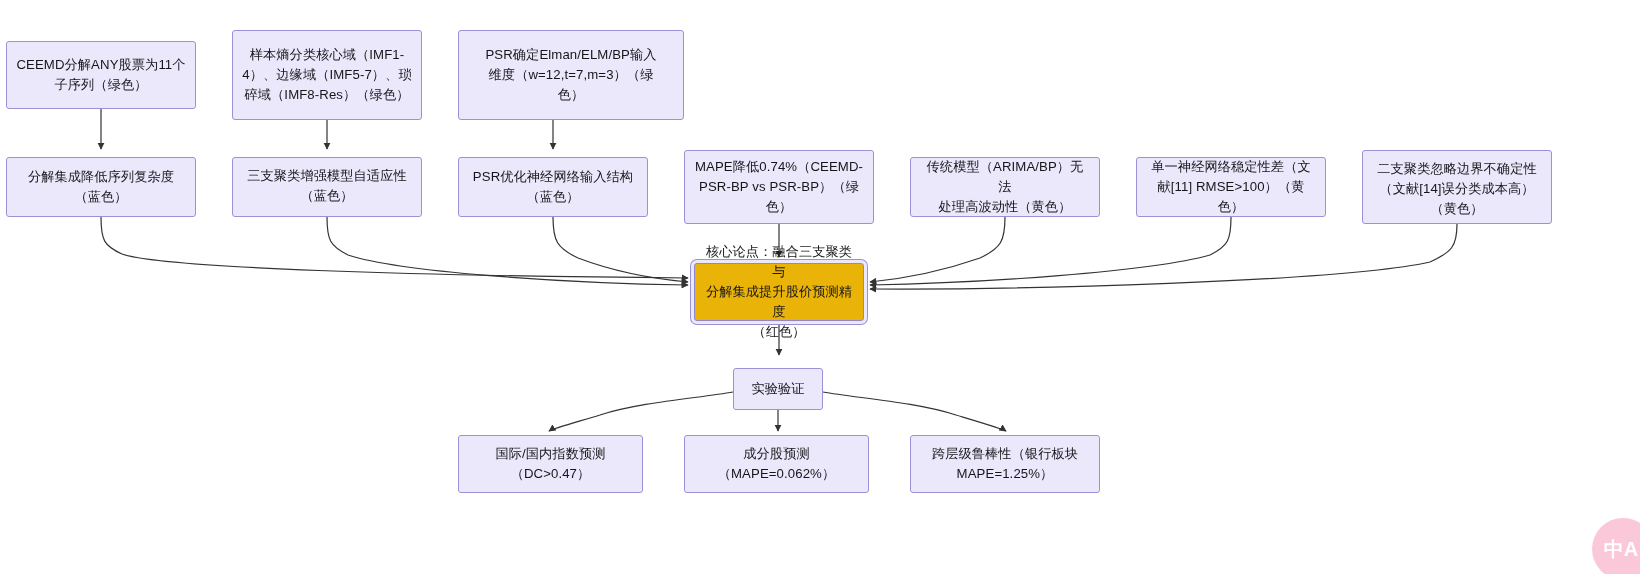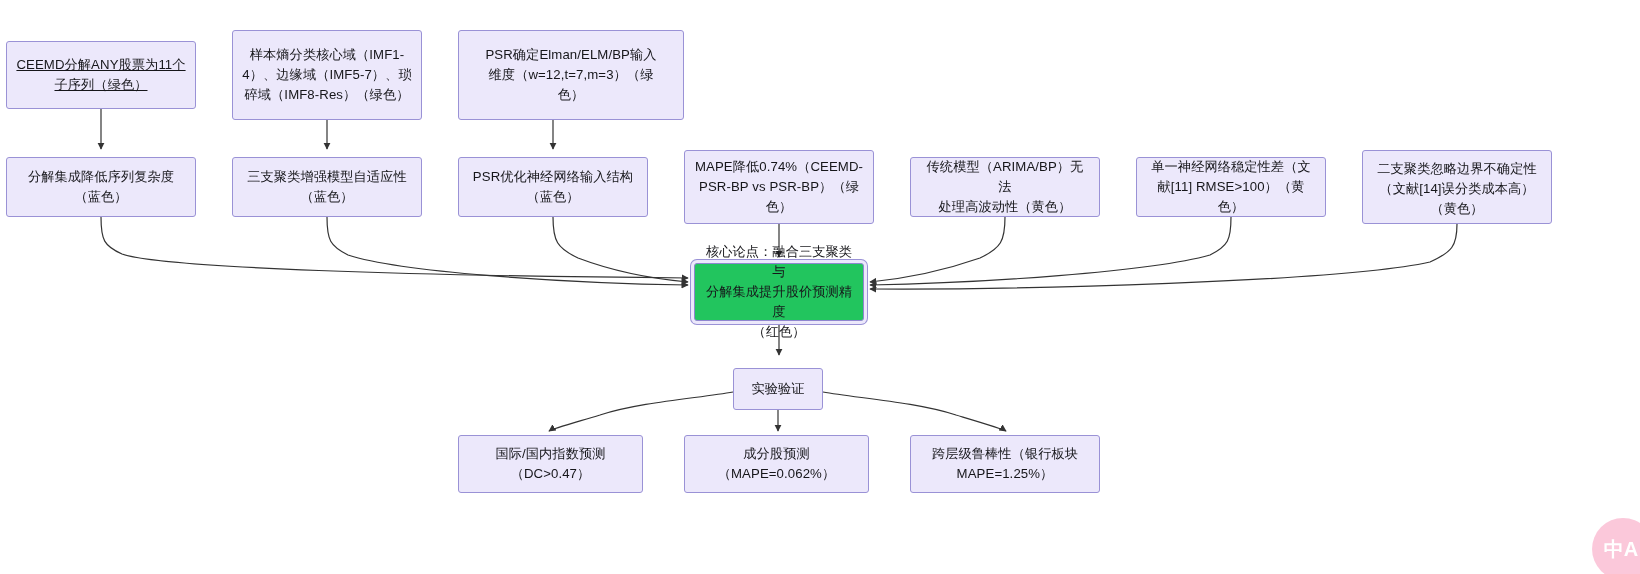--- a/index.html
+++ b/index.html
@@ -100,7 +100,7 @@
     </g>
   </svg>
 
-  <div class="node" style="left:6px; top:41px; width:190px; height:68px;text-decoration:underline;">
+  <div class="node" style="left:6px; top:41px; width:190px; height:68px;">
     <span class="lbl">CEEMD分解ANY股票为11个
 子序列（绿色）</span>
   </div>

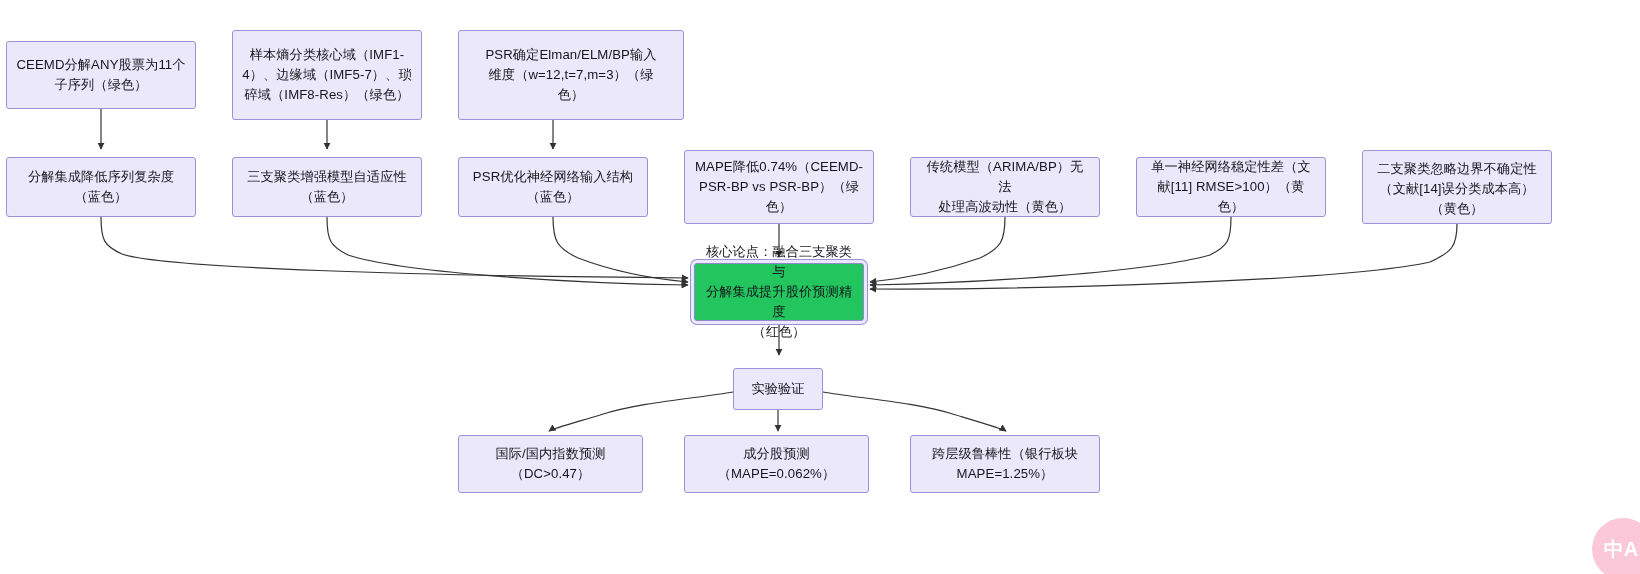--- a/index.html
+++ b/index.html
@@ -122,7 +122,7 @@
 （蓝色）</span>
   </div>
 
-  <div class="node" style="left:232px; top:157px; width:190px; height:60px;">
+  <div class="node" style="left:232px; top:157px; width:190px; height:60px;font-family:Liberation Mono, monospace;">
     <span class="lbl">三支聚类增强模型自适应性
 （蓝色）</span>
   </div>

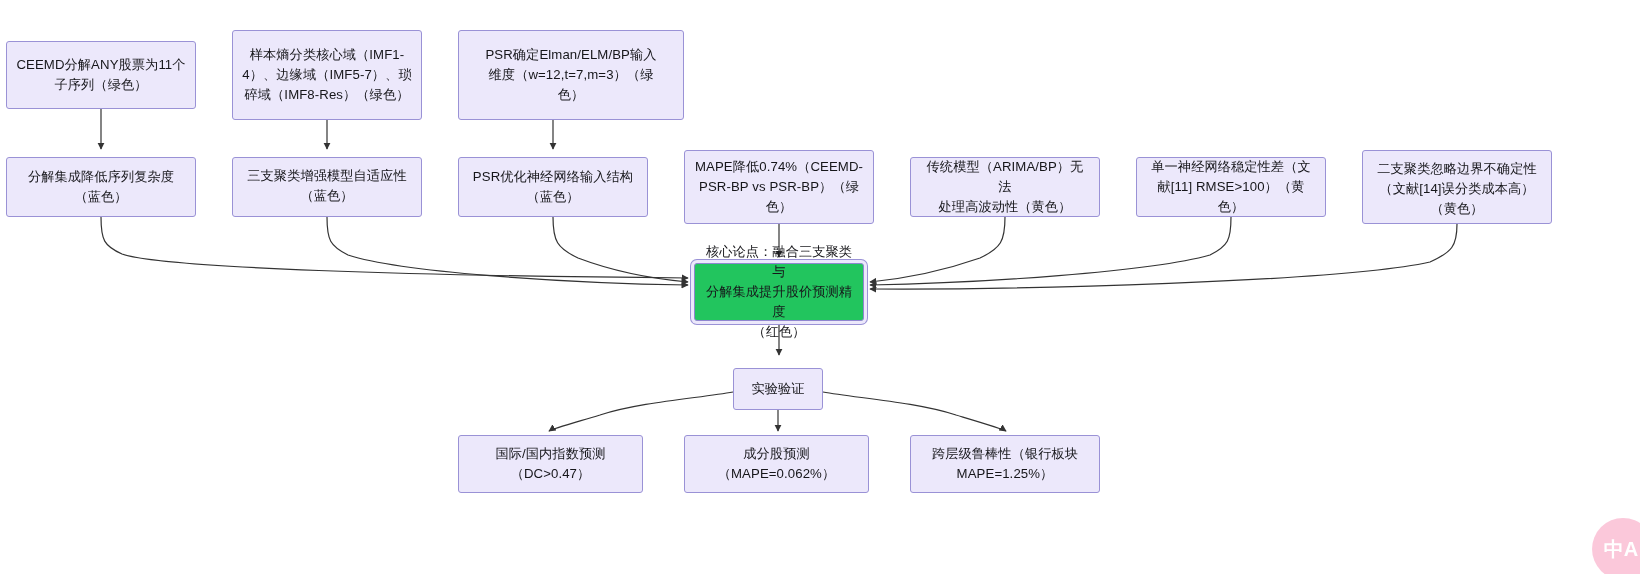--- a/index.html
+++ b/index.html
@@ -49,7 +49,7 @@
     white-space: pre-line;
   }
   .node.core {
-    background: #22c55e;
+    background: #eab308;
     border: 1px solid #8f86cf;
     box-shadow: 0 0 0 3px #ece8fb, 0 0 0 4px #9a92d6;
   }

